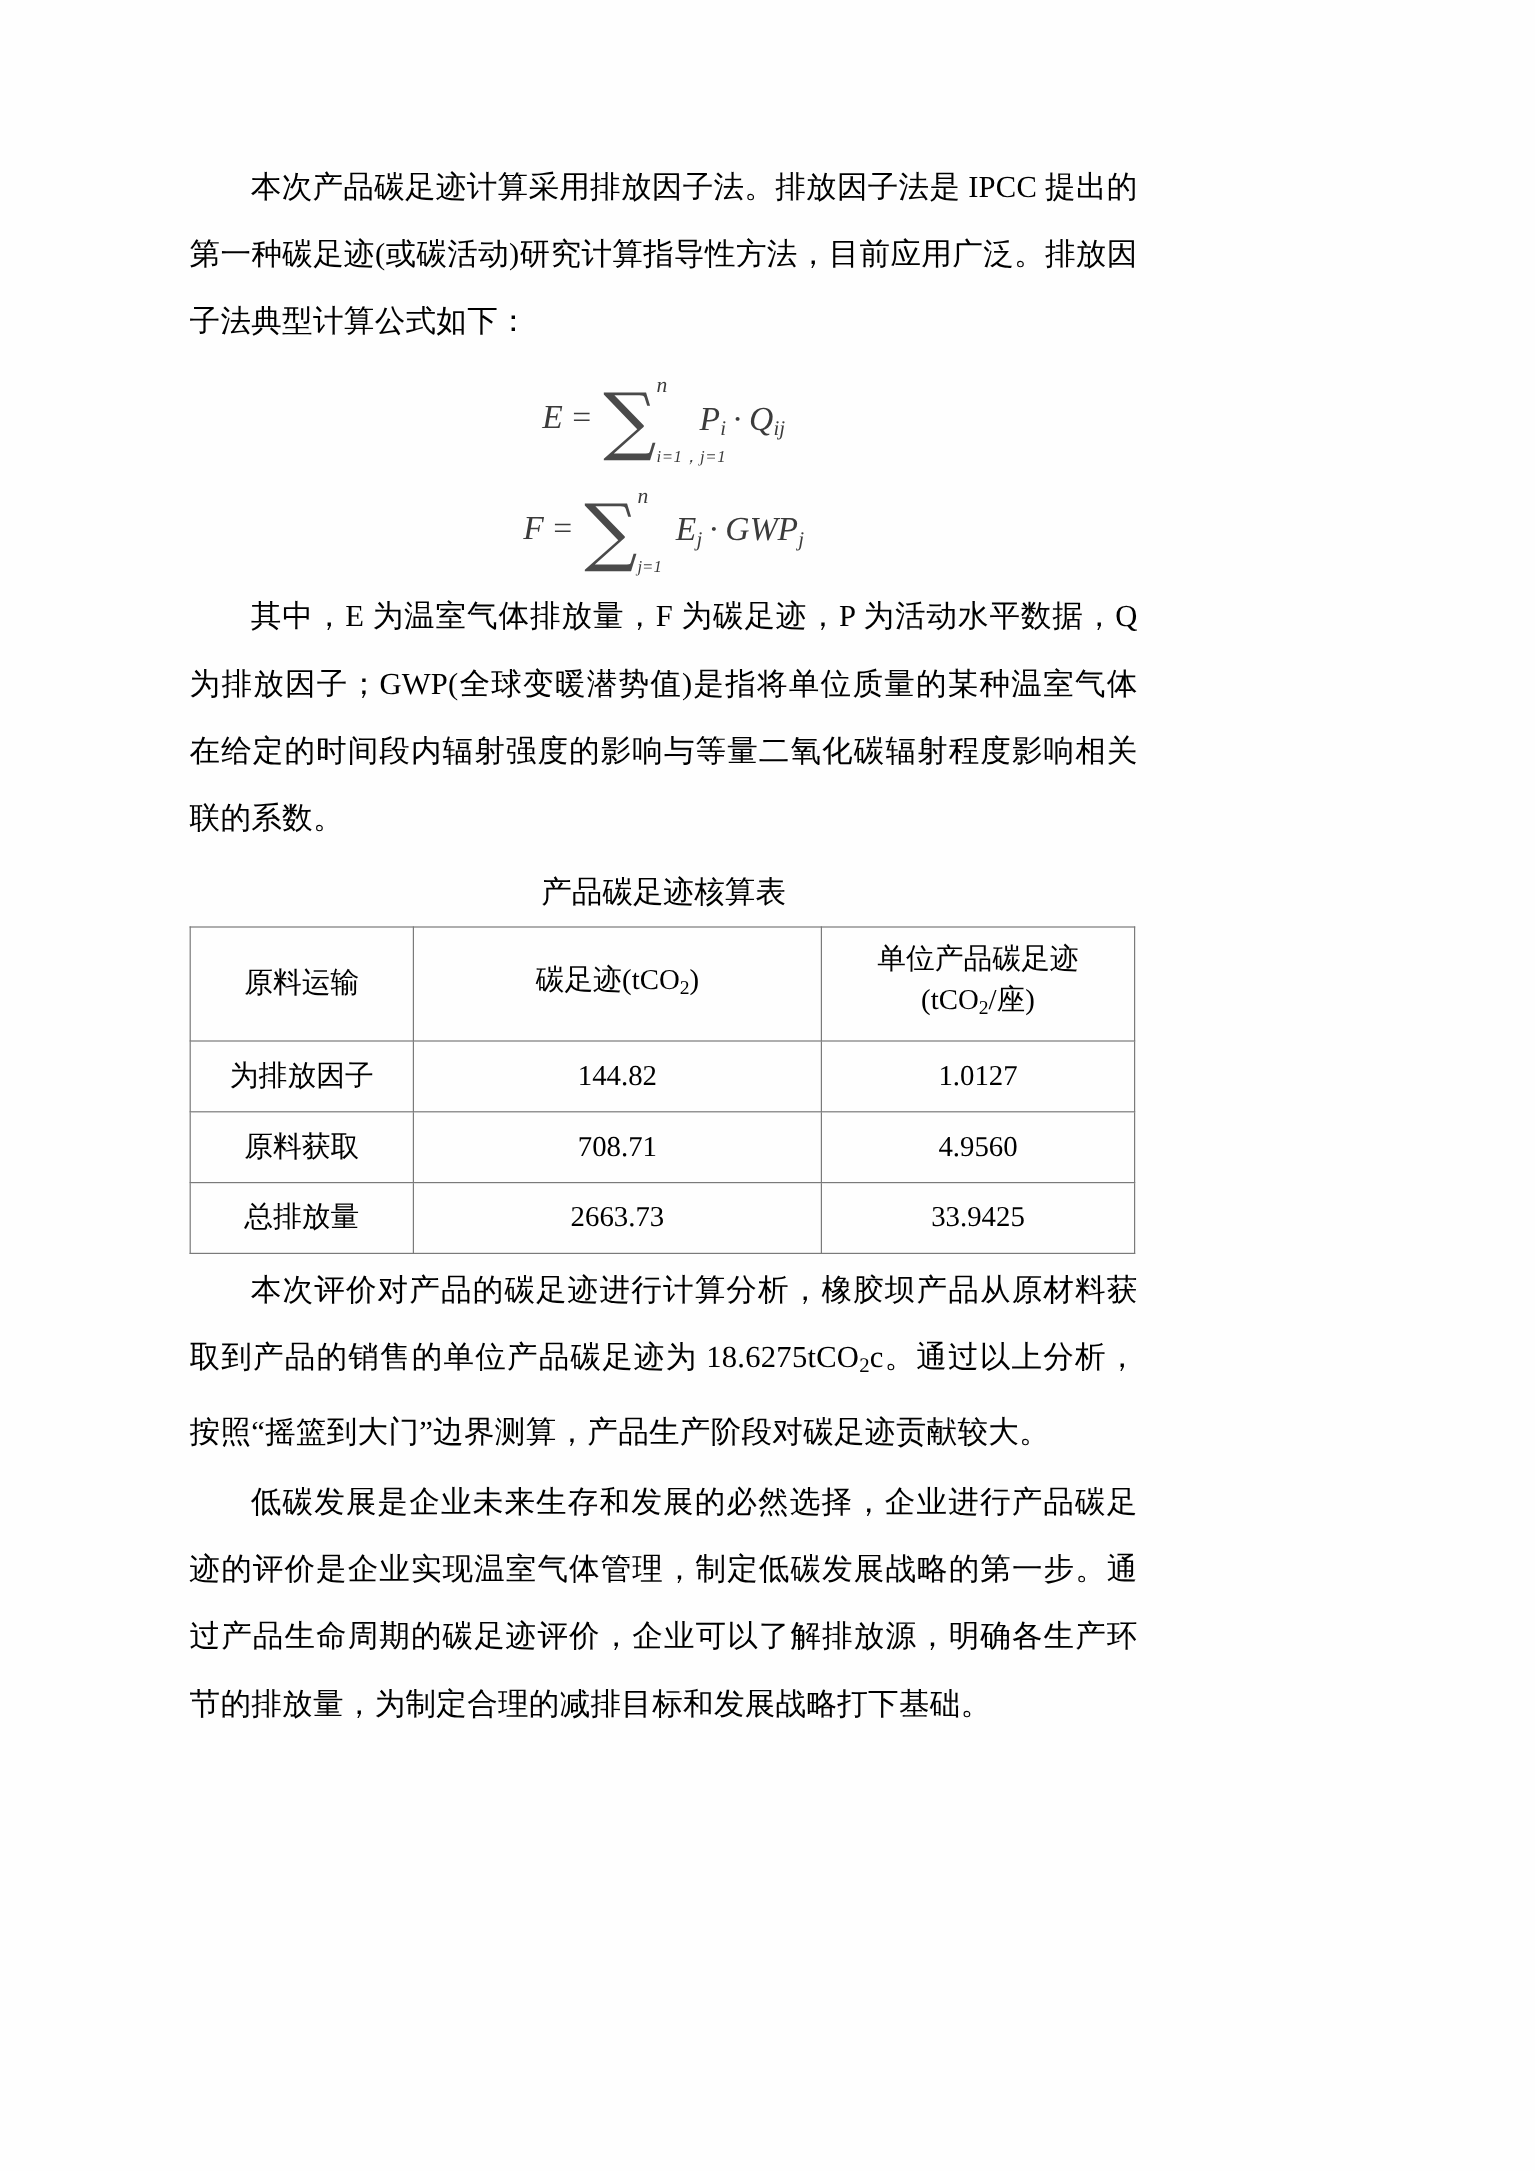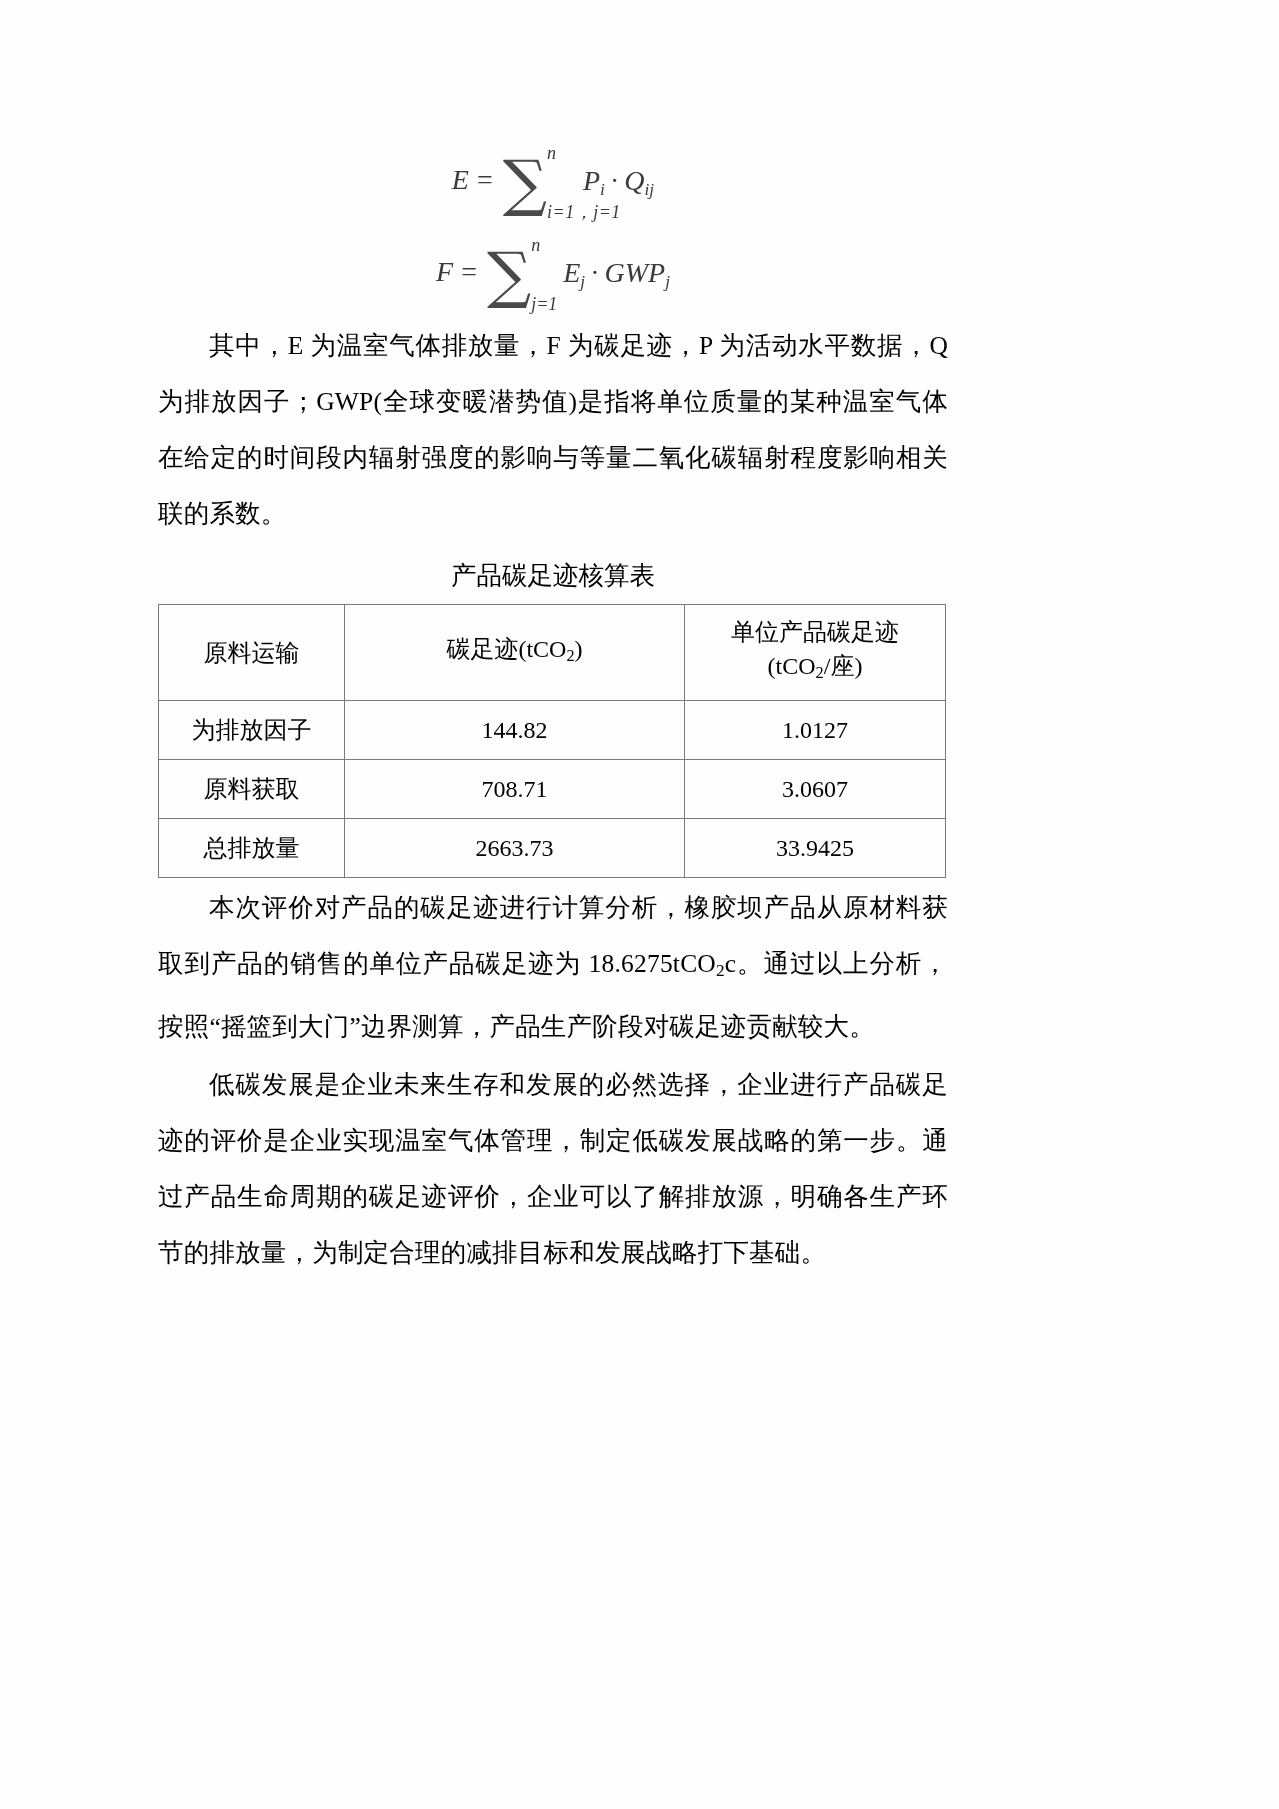--- a/index.html
+++ b/index.html
@@ -146,6 +146,9 @@
 <div class="page">
   <div class="content">
 
+    <div class="para-block">
+      <p class="body-text indent">本次产品碳足迹计算采用排放因子法。排放因子法是 IPCC 提出的 第一种碳足迹(或碳活动)研究计算指导性方法，目前应用广泛。排放因子法典型计算公式如下：</p>
+    </div>
 
     <div class="formula-wrap">
       <span class="formula">

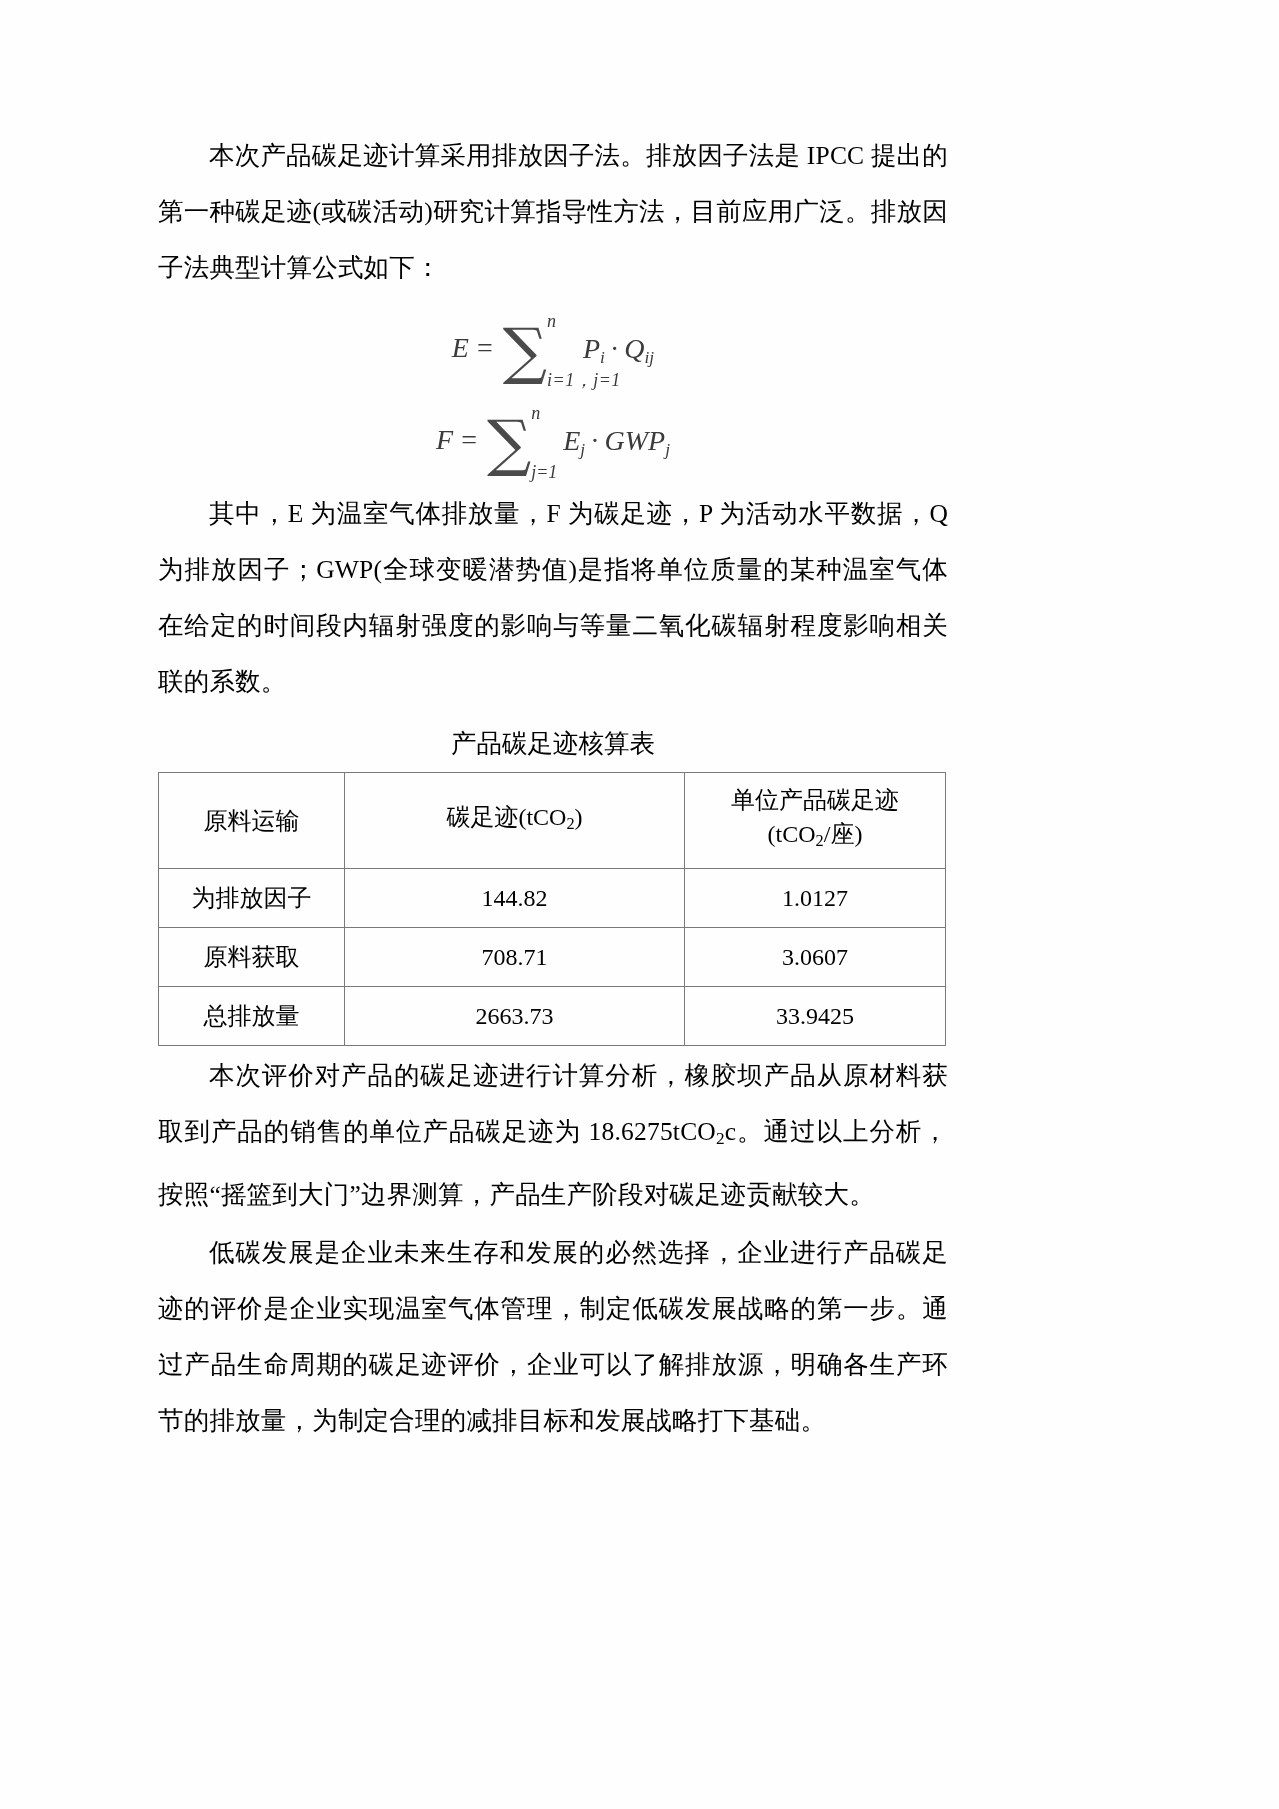--- a/index.html
+++ b/index.html
@@ -85,7 +85,7 @@
     position: absolute;
     bottom: -1px;
     left: 100%;
-    font-size: 18px;
+    font-size: 14px;
     font-style: italic;
     white-space: nowrap;
     color: #3b3b3b;

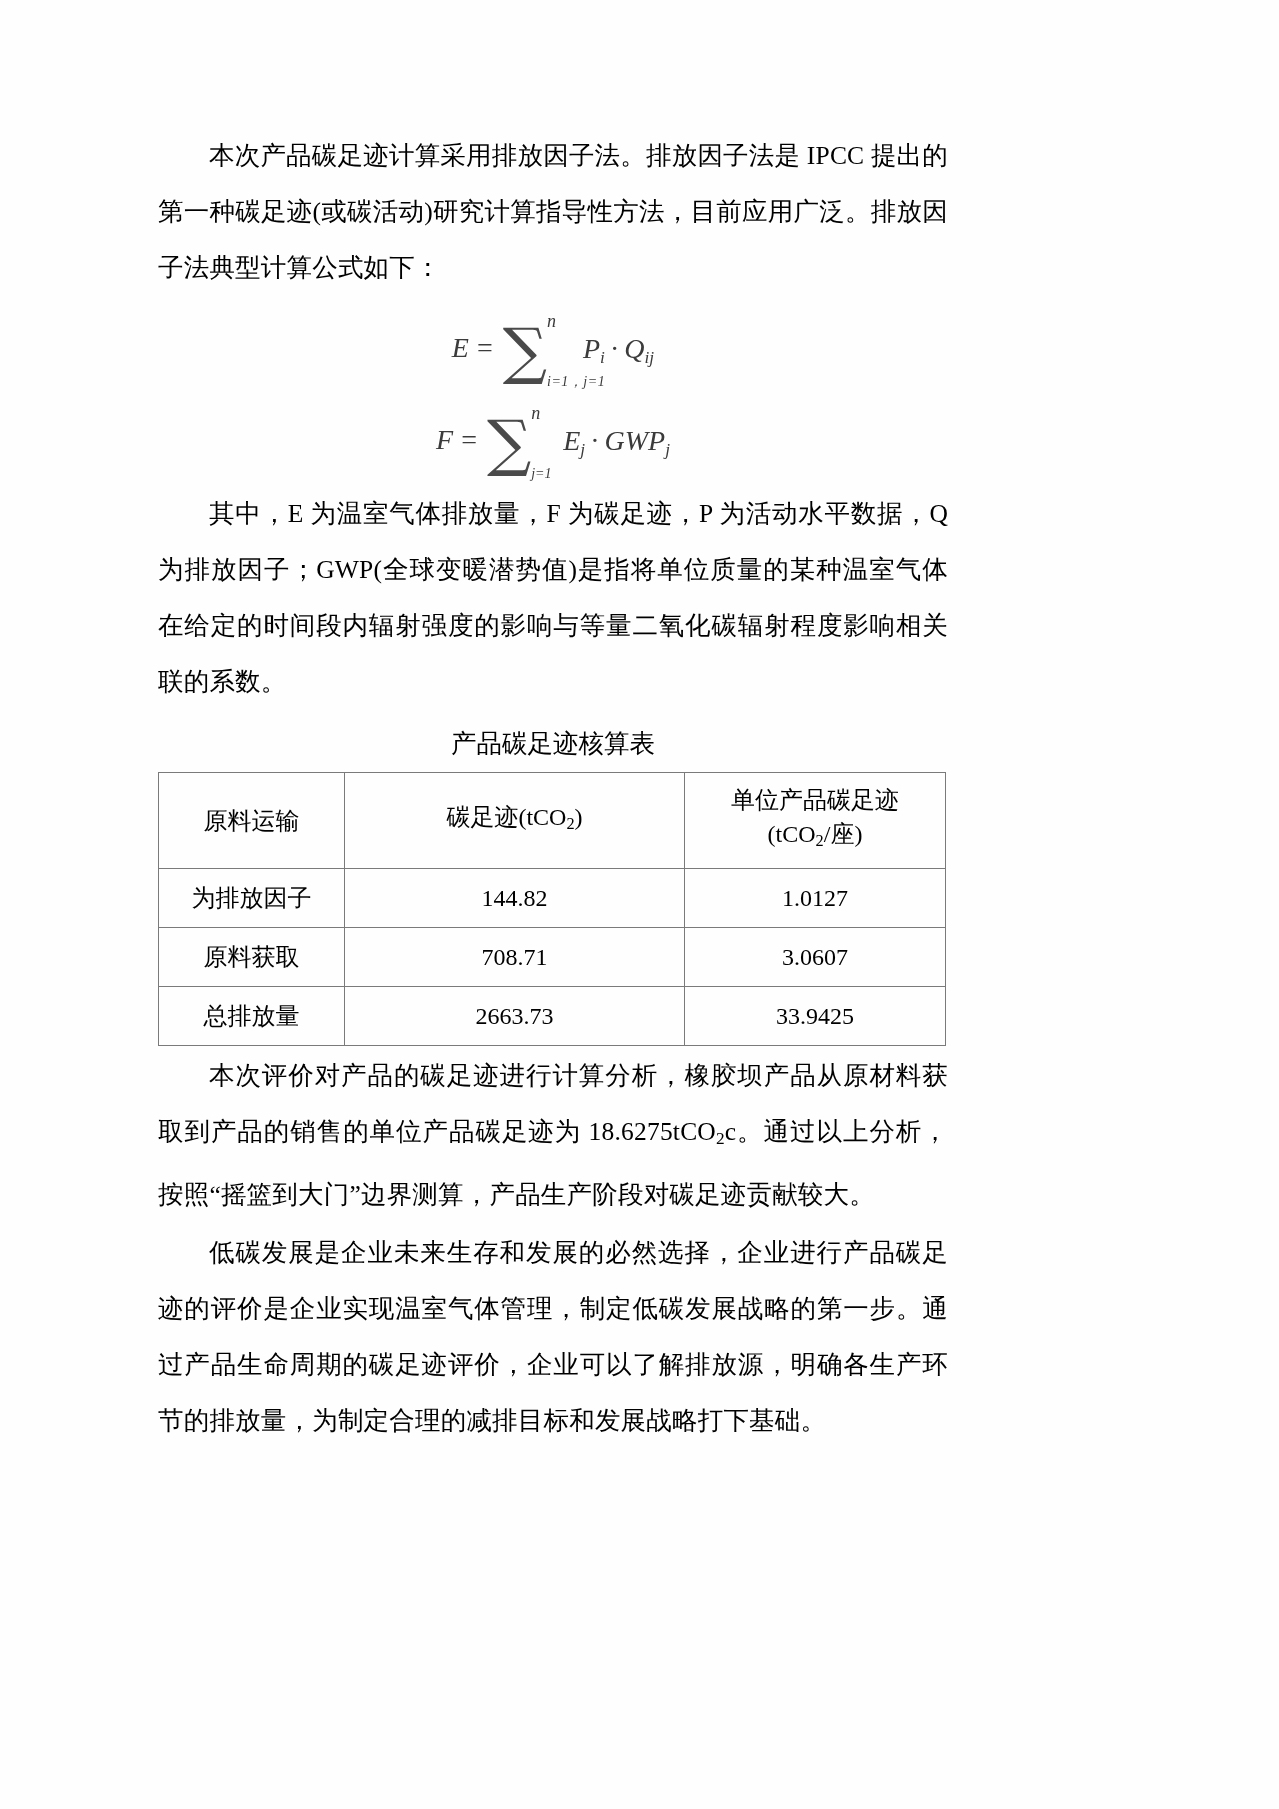--- a/index.html
+++ b/index.html
@@ -183,7 +183,7 @@
         <tr class="data-row">
           <td class="col-a">原料获取</td>
           <td class="col-b num">708.71</td>
-          <td class="col-c num">3.0607</td>
+          <td class="col-c num">4.9560</td>
         </tr>
         <tr class="data-row">
           <td class="col-a">总排放量</td>

